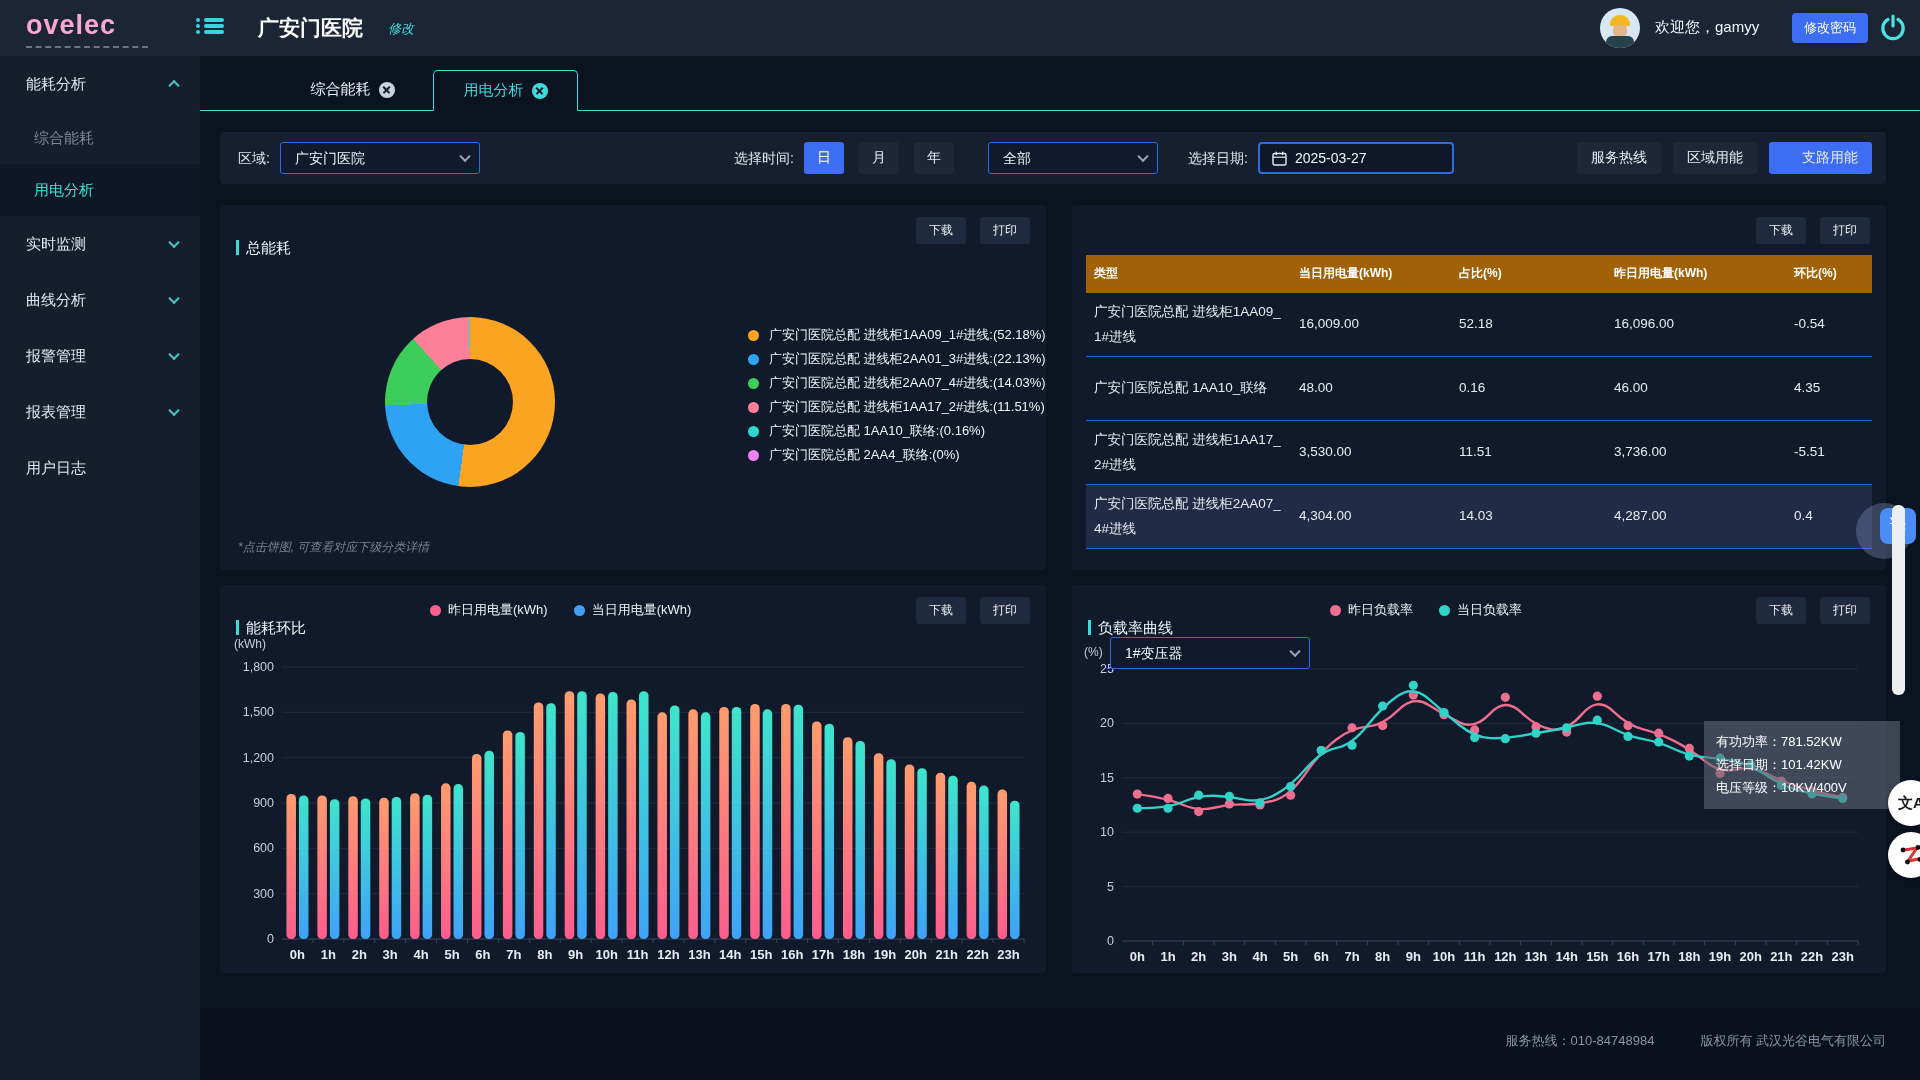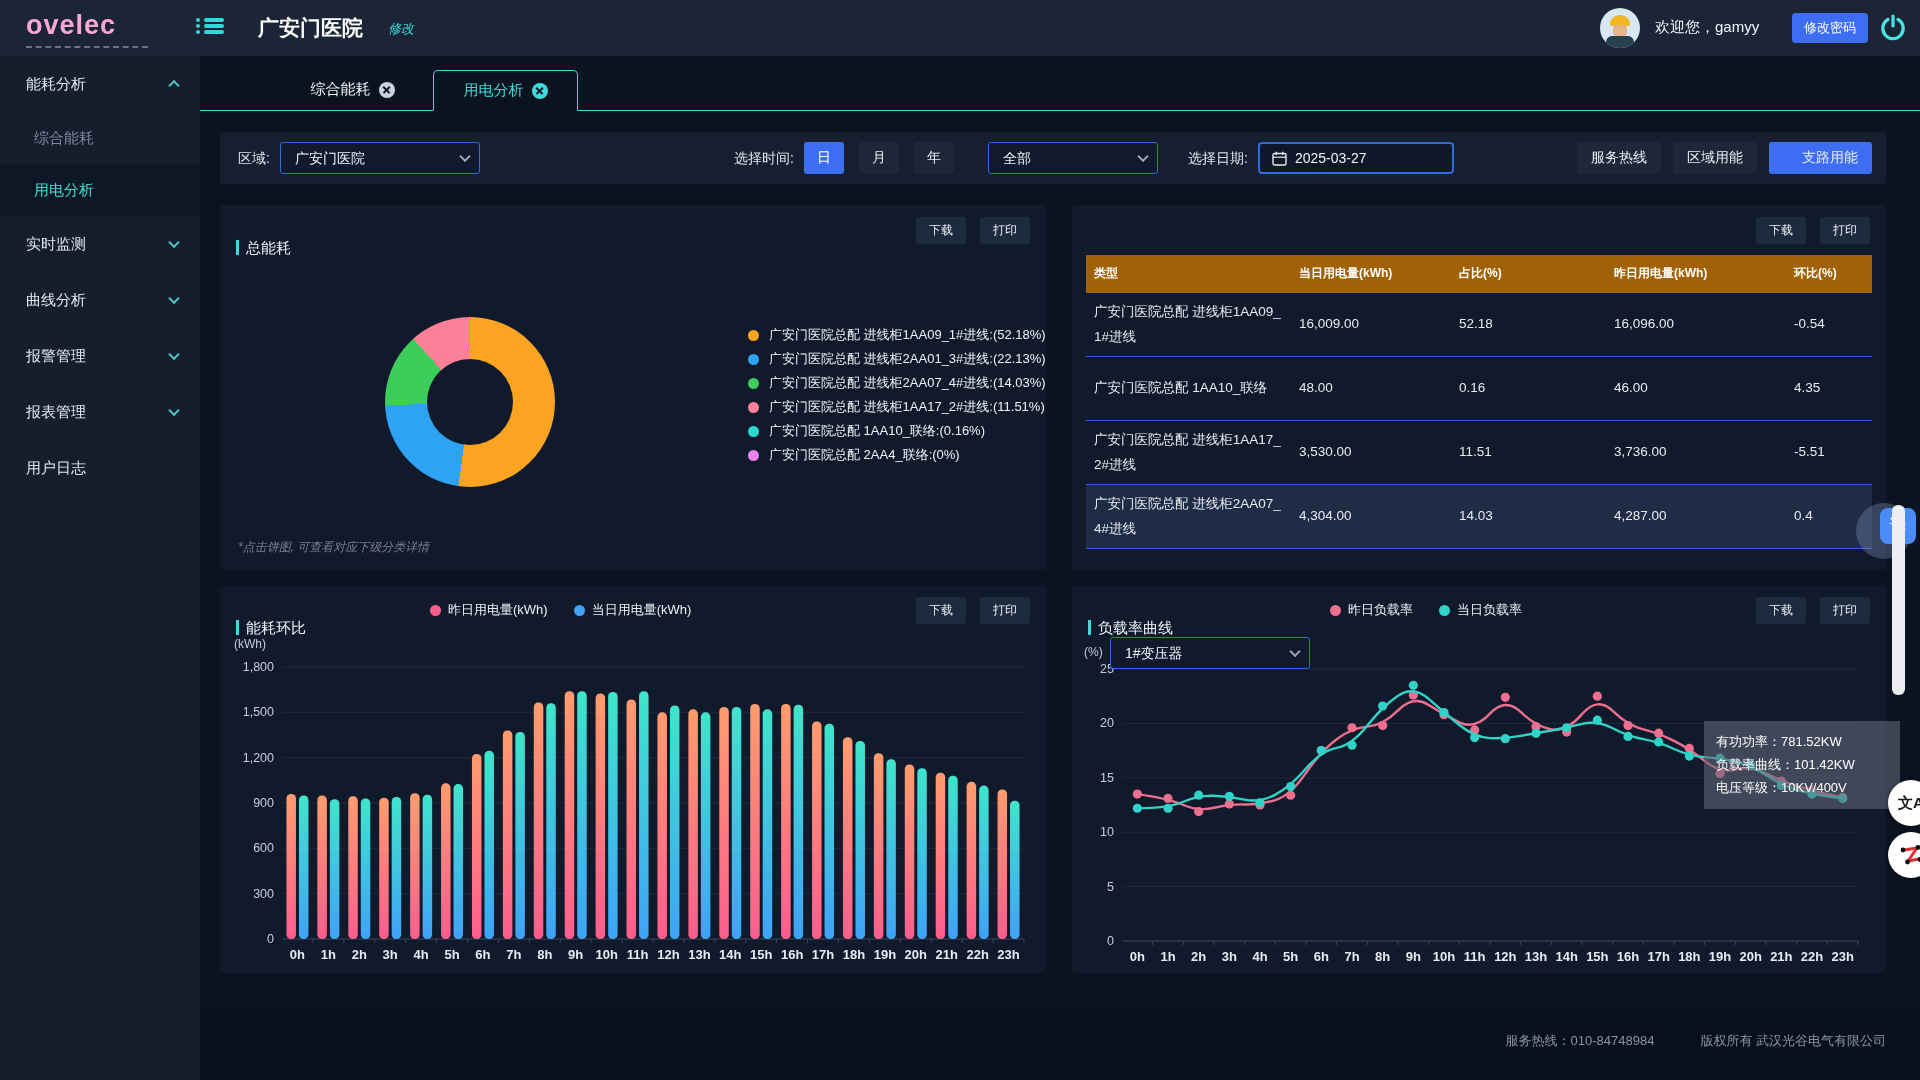--- a/index.html
+++ b/index.html
@@ -565,7 +565,7 @@
         <span>781.52KW</span>
       </div>
       <div class="tt-row">
-        <span>负载率曲线：</span>
+        <span>选择日期：</span>
         <span>101.42KW</span>
       </div>
       <div class="tt-row">

